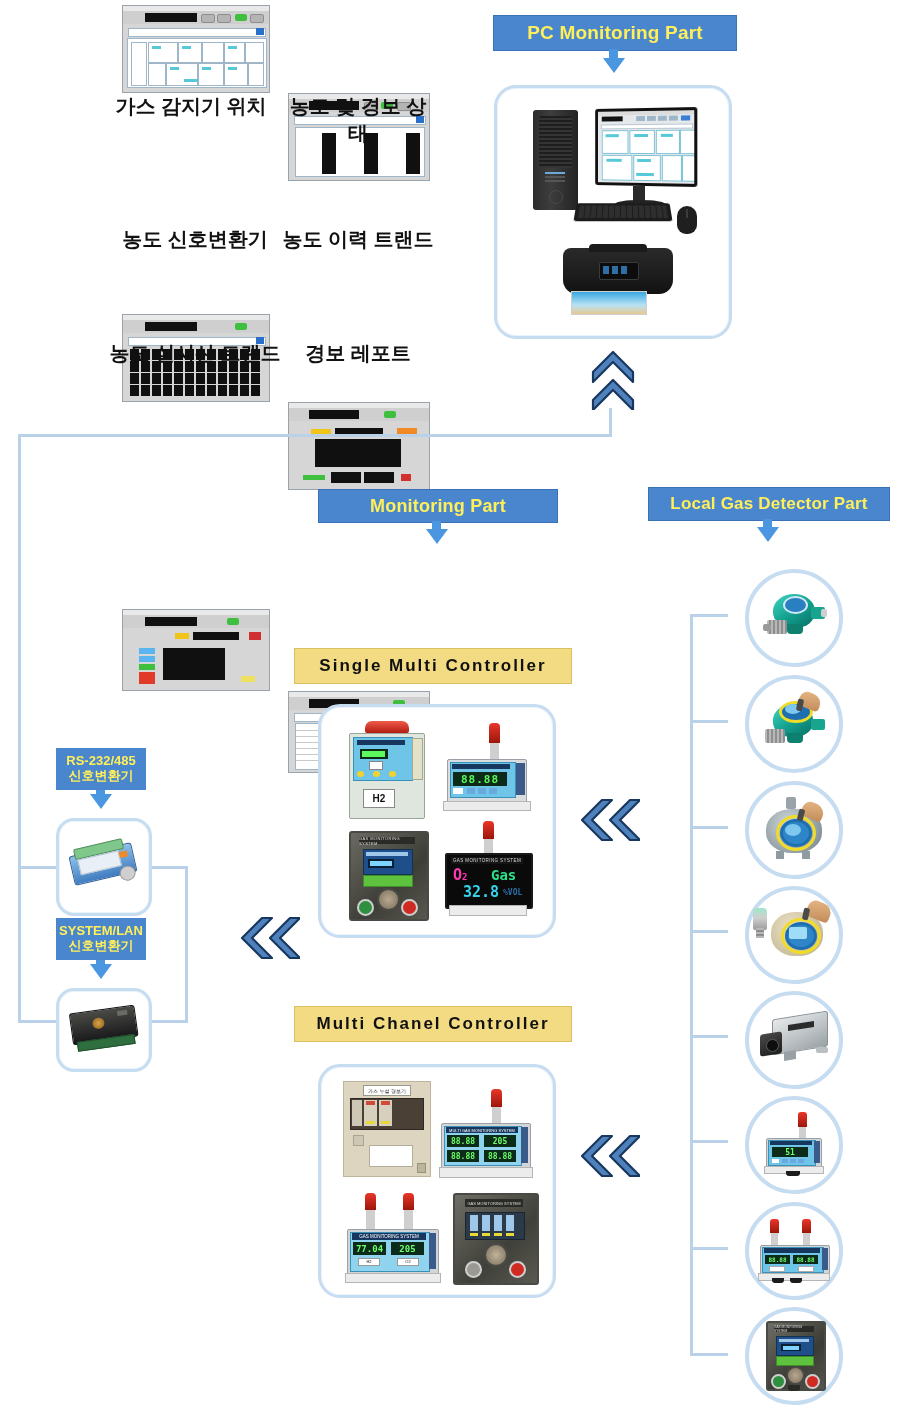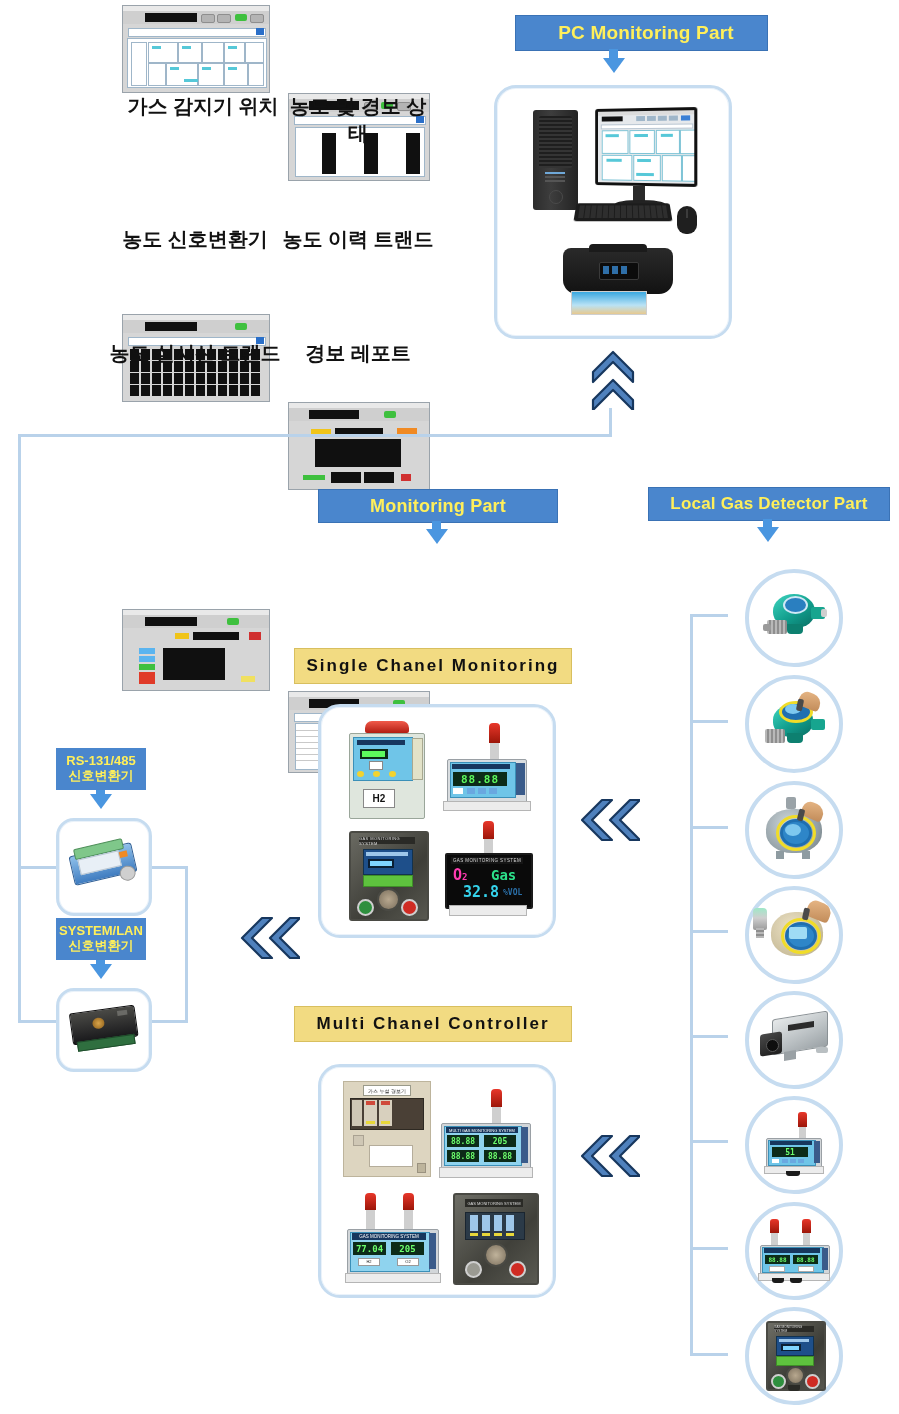--- a/index.html
+++ b/index.html
@@ -239,7 +239,7 @@
 </div>
 <div class="thumb-cap abs" style="left:288px;top:340px;width:140px;font-size:20px;">경보 레포트</div>
 
-<div class="abs banner" style="left:515px;top:15px;width:242px;height:34px;font-size:19px;padding-left:9px;">
+<div class="abs banner" style="left:493px;top:15px;width:242px;height:34px;font-size:19px;">
   <span>PC Monitoring Part</span>
 </div>
 <div class="abs dn-stem" style="left:609px;top:49px;height:11px;"></div>

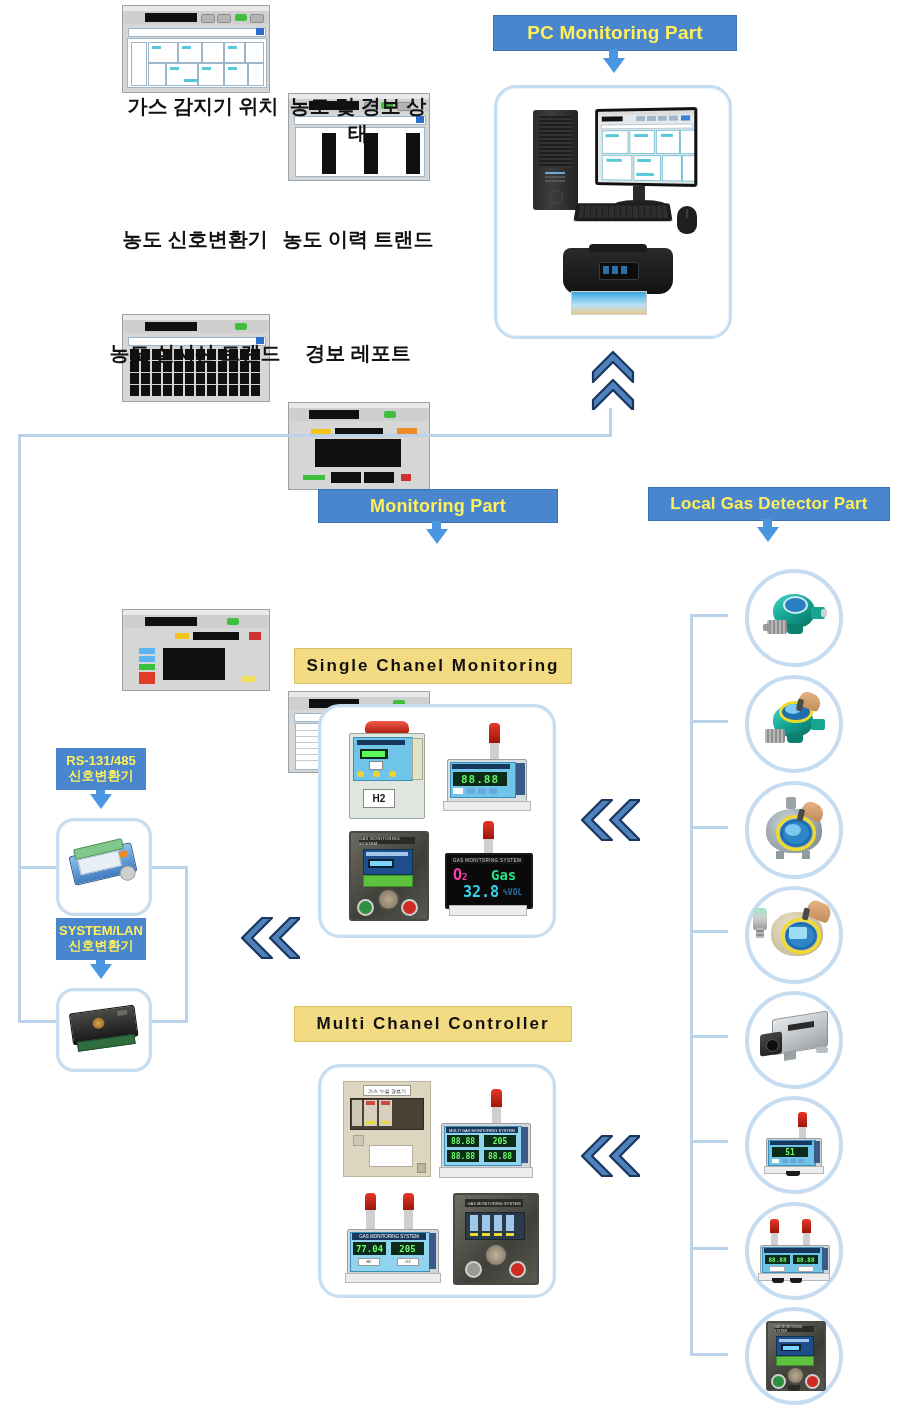--- a/index.html
+++ b/index.html
@@ -105,7 +105,7 @@
     <div class="cyan" style="left:56px;top:40px;width:14px;height:3px;"></div>
   </div>
 </div>
-<div class="thumb-cap abs" style="left:120px;top:93px;width:166px;font-size:20px;">가스 감지기 위치</div>
+<div class="thumb-cap abs" style="left:108px;top:93px;width:166px;font-size:20px;">가스 감지기 위치</div>
 
 <div class="abs thumb" style="left:288px;top:5px;width:140px;height:86px;">
   <div class="tbar"></div>

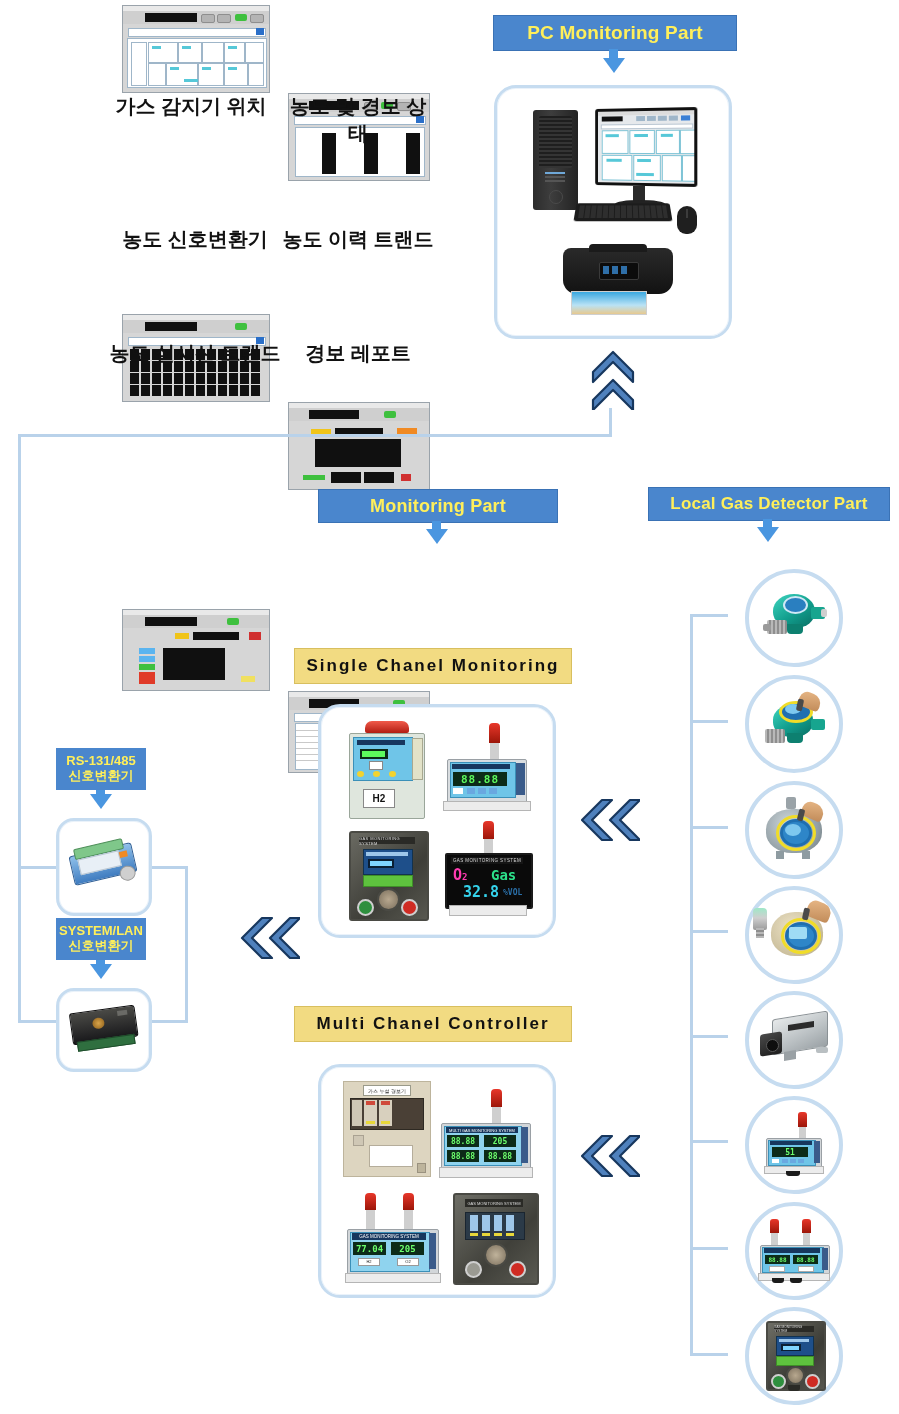--- a/index.html
+++ b/index.html
@@ -326,7 +326,7 @@
 <div class="abs dn-arrow" style="left:426px;top:529px;"></div>
 
 <div class="abs banner-yellow" style="left:294px;top:648px;width:276px;height:34px;font-size:17px;">
-  <span>Single  Chanel  Monitoring</span>
+  <span>Single  Multi  Controller</span>
 </div>
 
 <div class="abs panel" style="left:318px;top:704px;width:232px;height:228px;">

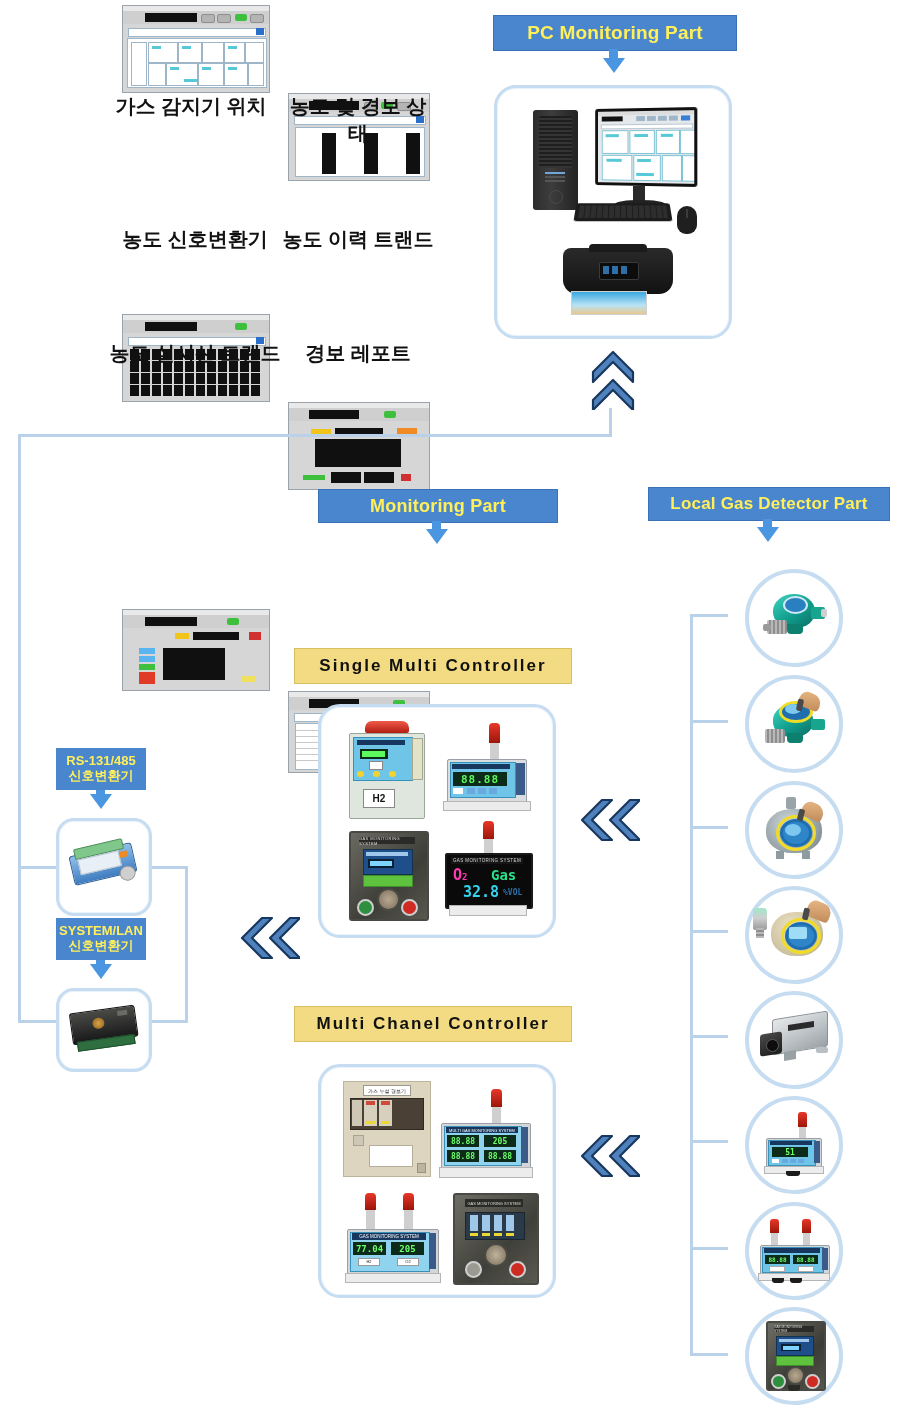--- a/index.html
+++ b/index.html
@@ -505,7 +505,7 @@
 </div>
 
 <div class="abs banner-kr" style="left:56px;top:748px;width:90px;height:42px;font-size:13px;">
-  <span>RS-131/485</span>
+  <span>RS-232/485</span>
   <span>신호변환기</span>
 </div>
 <div class="abs dn-stem" style="left:96px;top:790px;height:6px;"></div>

